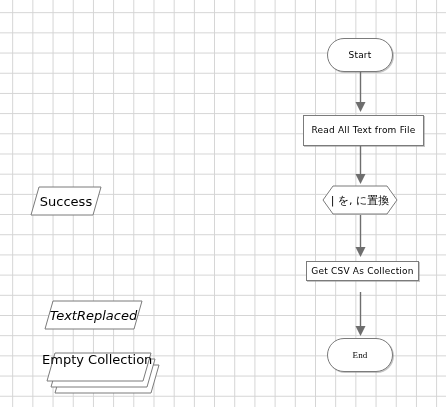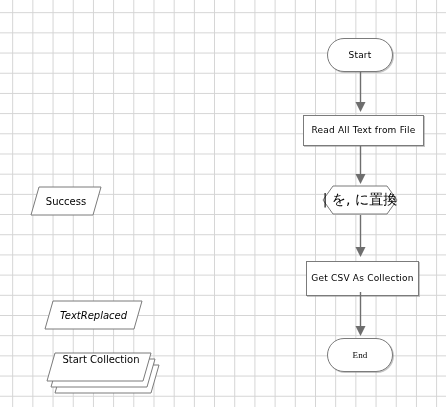--- a/index.html
+++ b/index.html
@@ -68,9 +68,9 @@
     display: flex;
     align-items: center;
     justify-content: center;
-    font-size: 10px;
+    font-size: 13px;
     color: #000;
-    text-align: center;
+    text-align: left;
     line-height: 11px;
     pointer-events: none;
   }

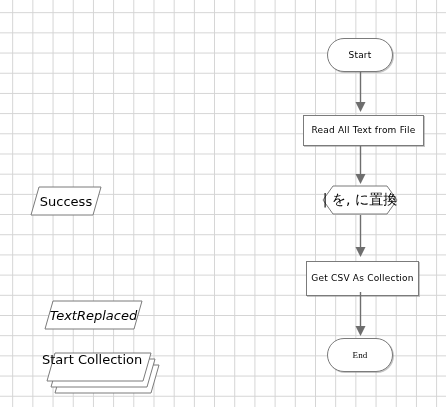--- a/index.html
+++ b/index.html
@@ -55,7 +55,7 @@
     display: flex;
     align-items: center;
     justify-content: center;
-    font-size: 14px;
+    font-size: 11px;
     color: #000;
     font-family: "DejaVu Sans", "Liberation Sans", sans-serif;
   }

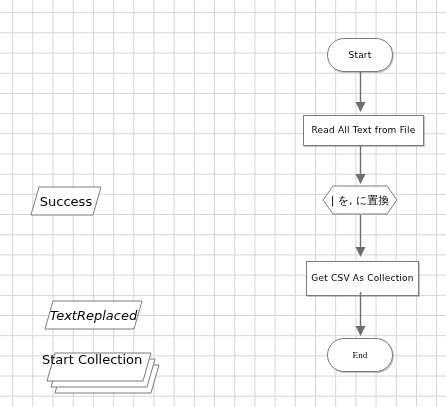--- a/index.html
+++ b/index.html
@@ -119,7 +119,7 @@
     </svg>
   </div>
 
-  <div class="node process" style="left:306px; top:261px; width:113px; height:35px;">
+  <div class="node process" style="left:306px; top:261px; width:113px; height:20px;">
     <span>Get CSV As Collection</span>
   </div>
 

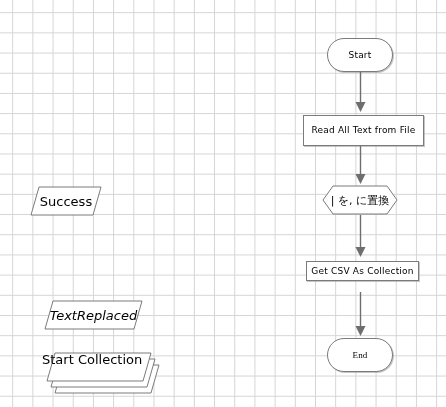--- a/index.html
+++ b/index.html
@@ -157,7 +157,7 @@
       <polygon points="13,1 109,1 101,29 5,29" fill="#ffffff" stroke="#7b7b7b" stroke-width="1"></polygon>
     </svg>
     <div class="paraLabel" style="align-items:flex-start; padding-top:2px; flex-direction:column; justify-content:flex-start;">
-      <span style="display:block; width:100%;">Start Collection</span>
+      <span style="display:block; width:100%;">Empty Collection</span>
     </div>
   </div>
 

